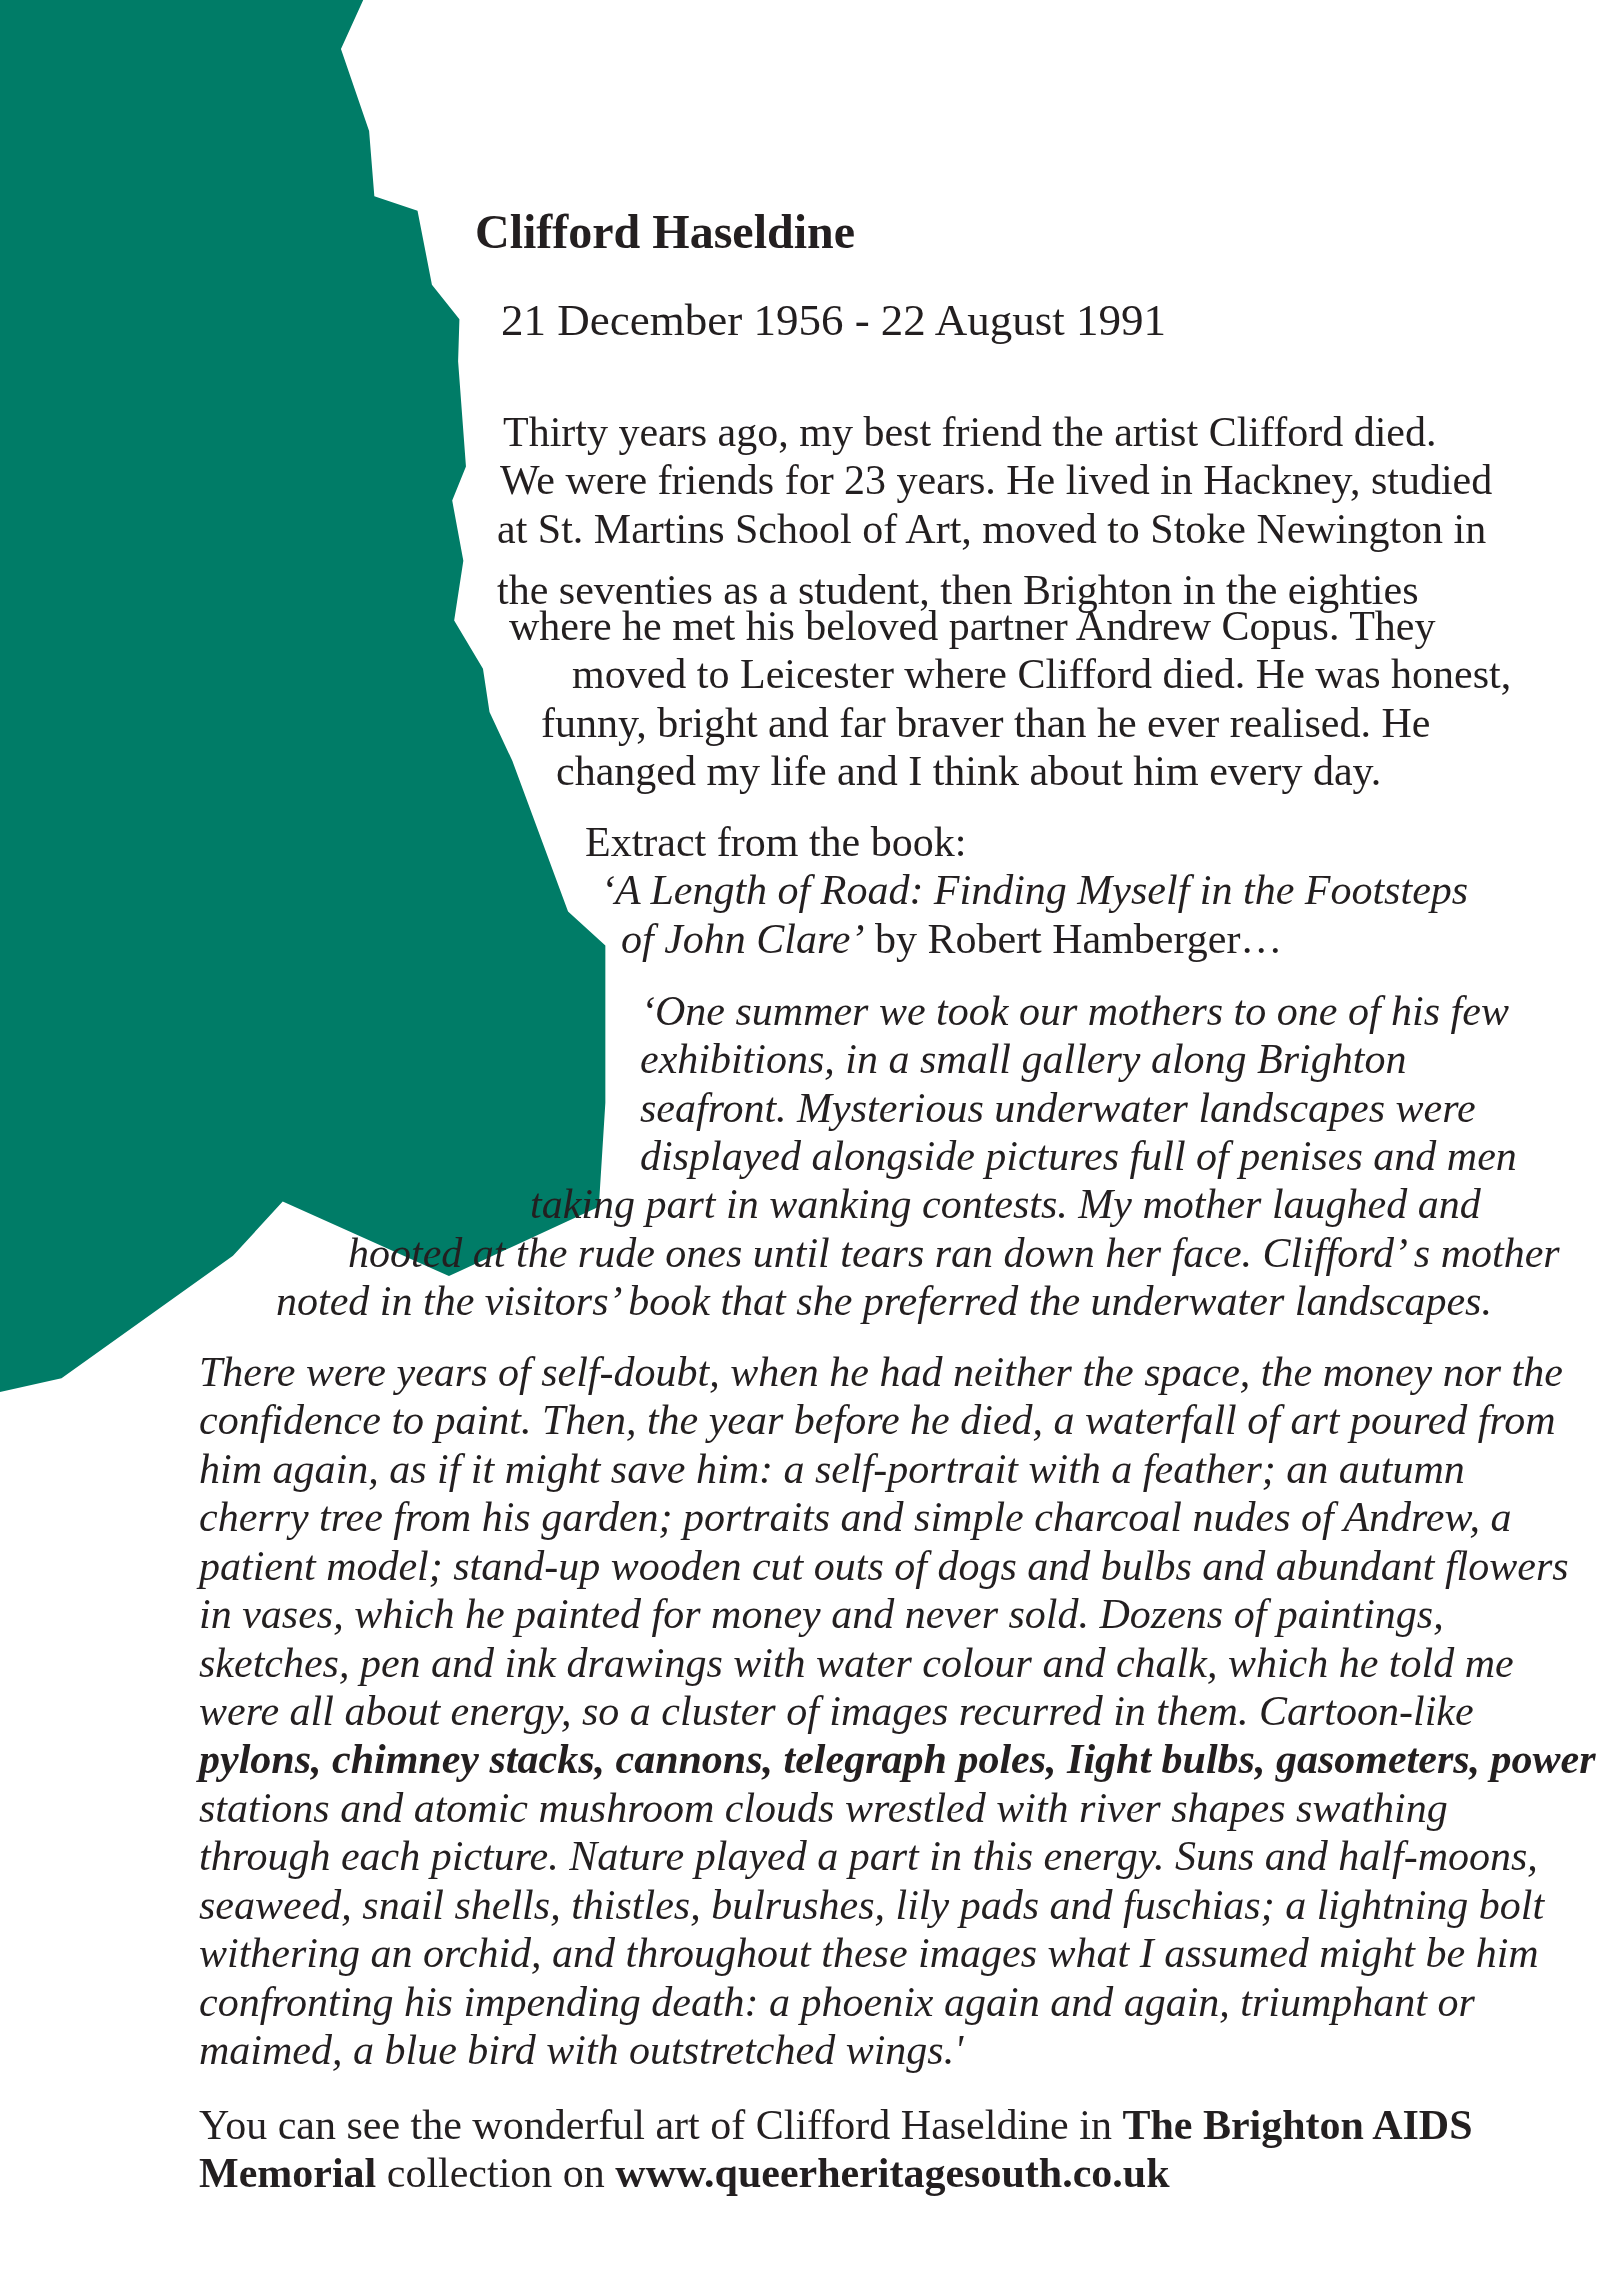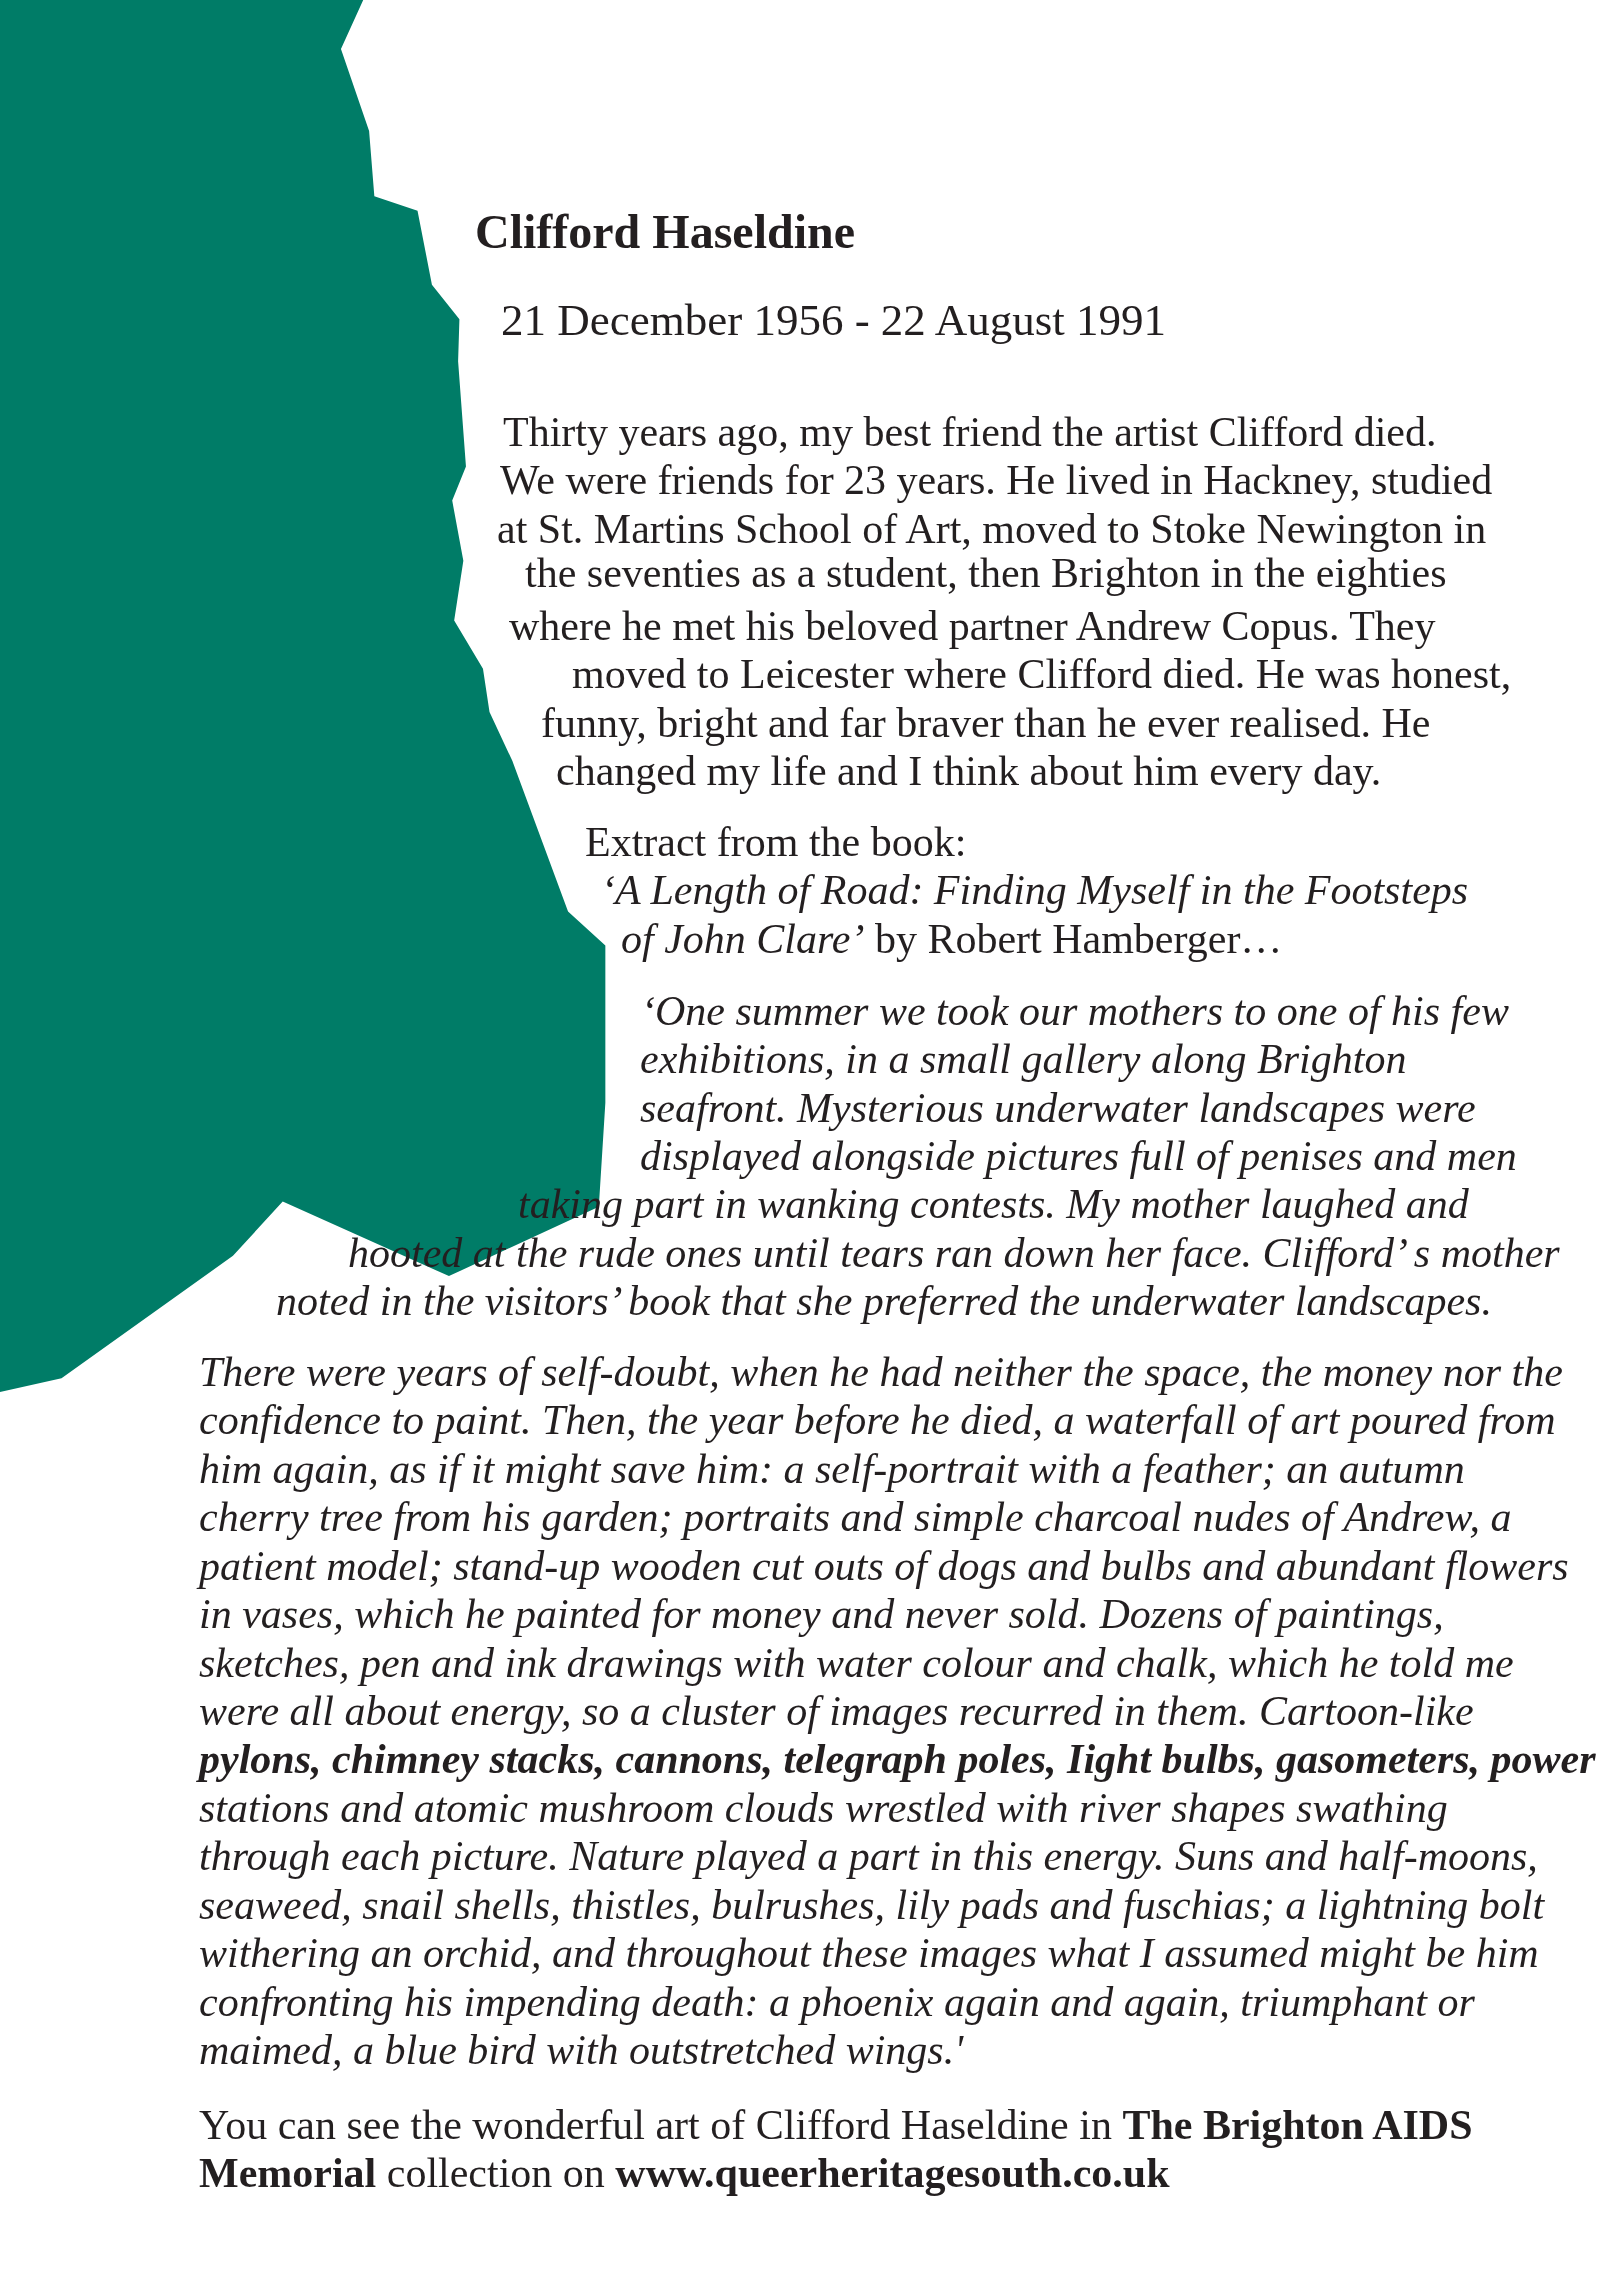--- a/index.html
+++ b/index.html
@@ -25,7 +25,7 @@
   <div class="line" style="left:503px; top:411px;">Thirty years ago, my best friend the artist Clifford died.</div>
   <div class="line" style="left:500px; top:459px;">We were friends for 23 years. He lived in Hackney, studied</div>
   <div class="line" style="left:497px; top:508px;">at St. Martins School of Art, moved to Stoke Newington in</div>
-  <div class="line" style="left:497px; top:552px;margin-left:28px;">the seventies as a student, then Brighton in the eighties</div>
+  <div class="line" style="left:497px; top:569px;">the seventies as a student, then Brighton in the eighties</div>
   <div class="line" style="left:509px; top:605px;">where he met his beloved partner Andrew Copus. They</div>
   <div class="line" style="left:524px; top:653px;margin-left:48px;">moved to Leicester where Clifford died. He was honest,</div>
   <div class="line" style="left:541px; top:702px;">funny, bright and far braver than he ever realised. He</div>

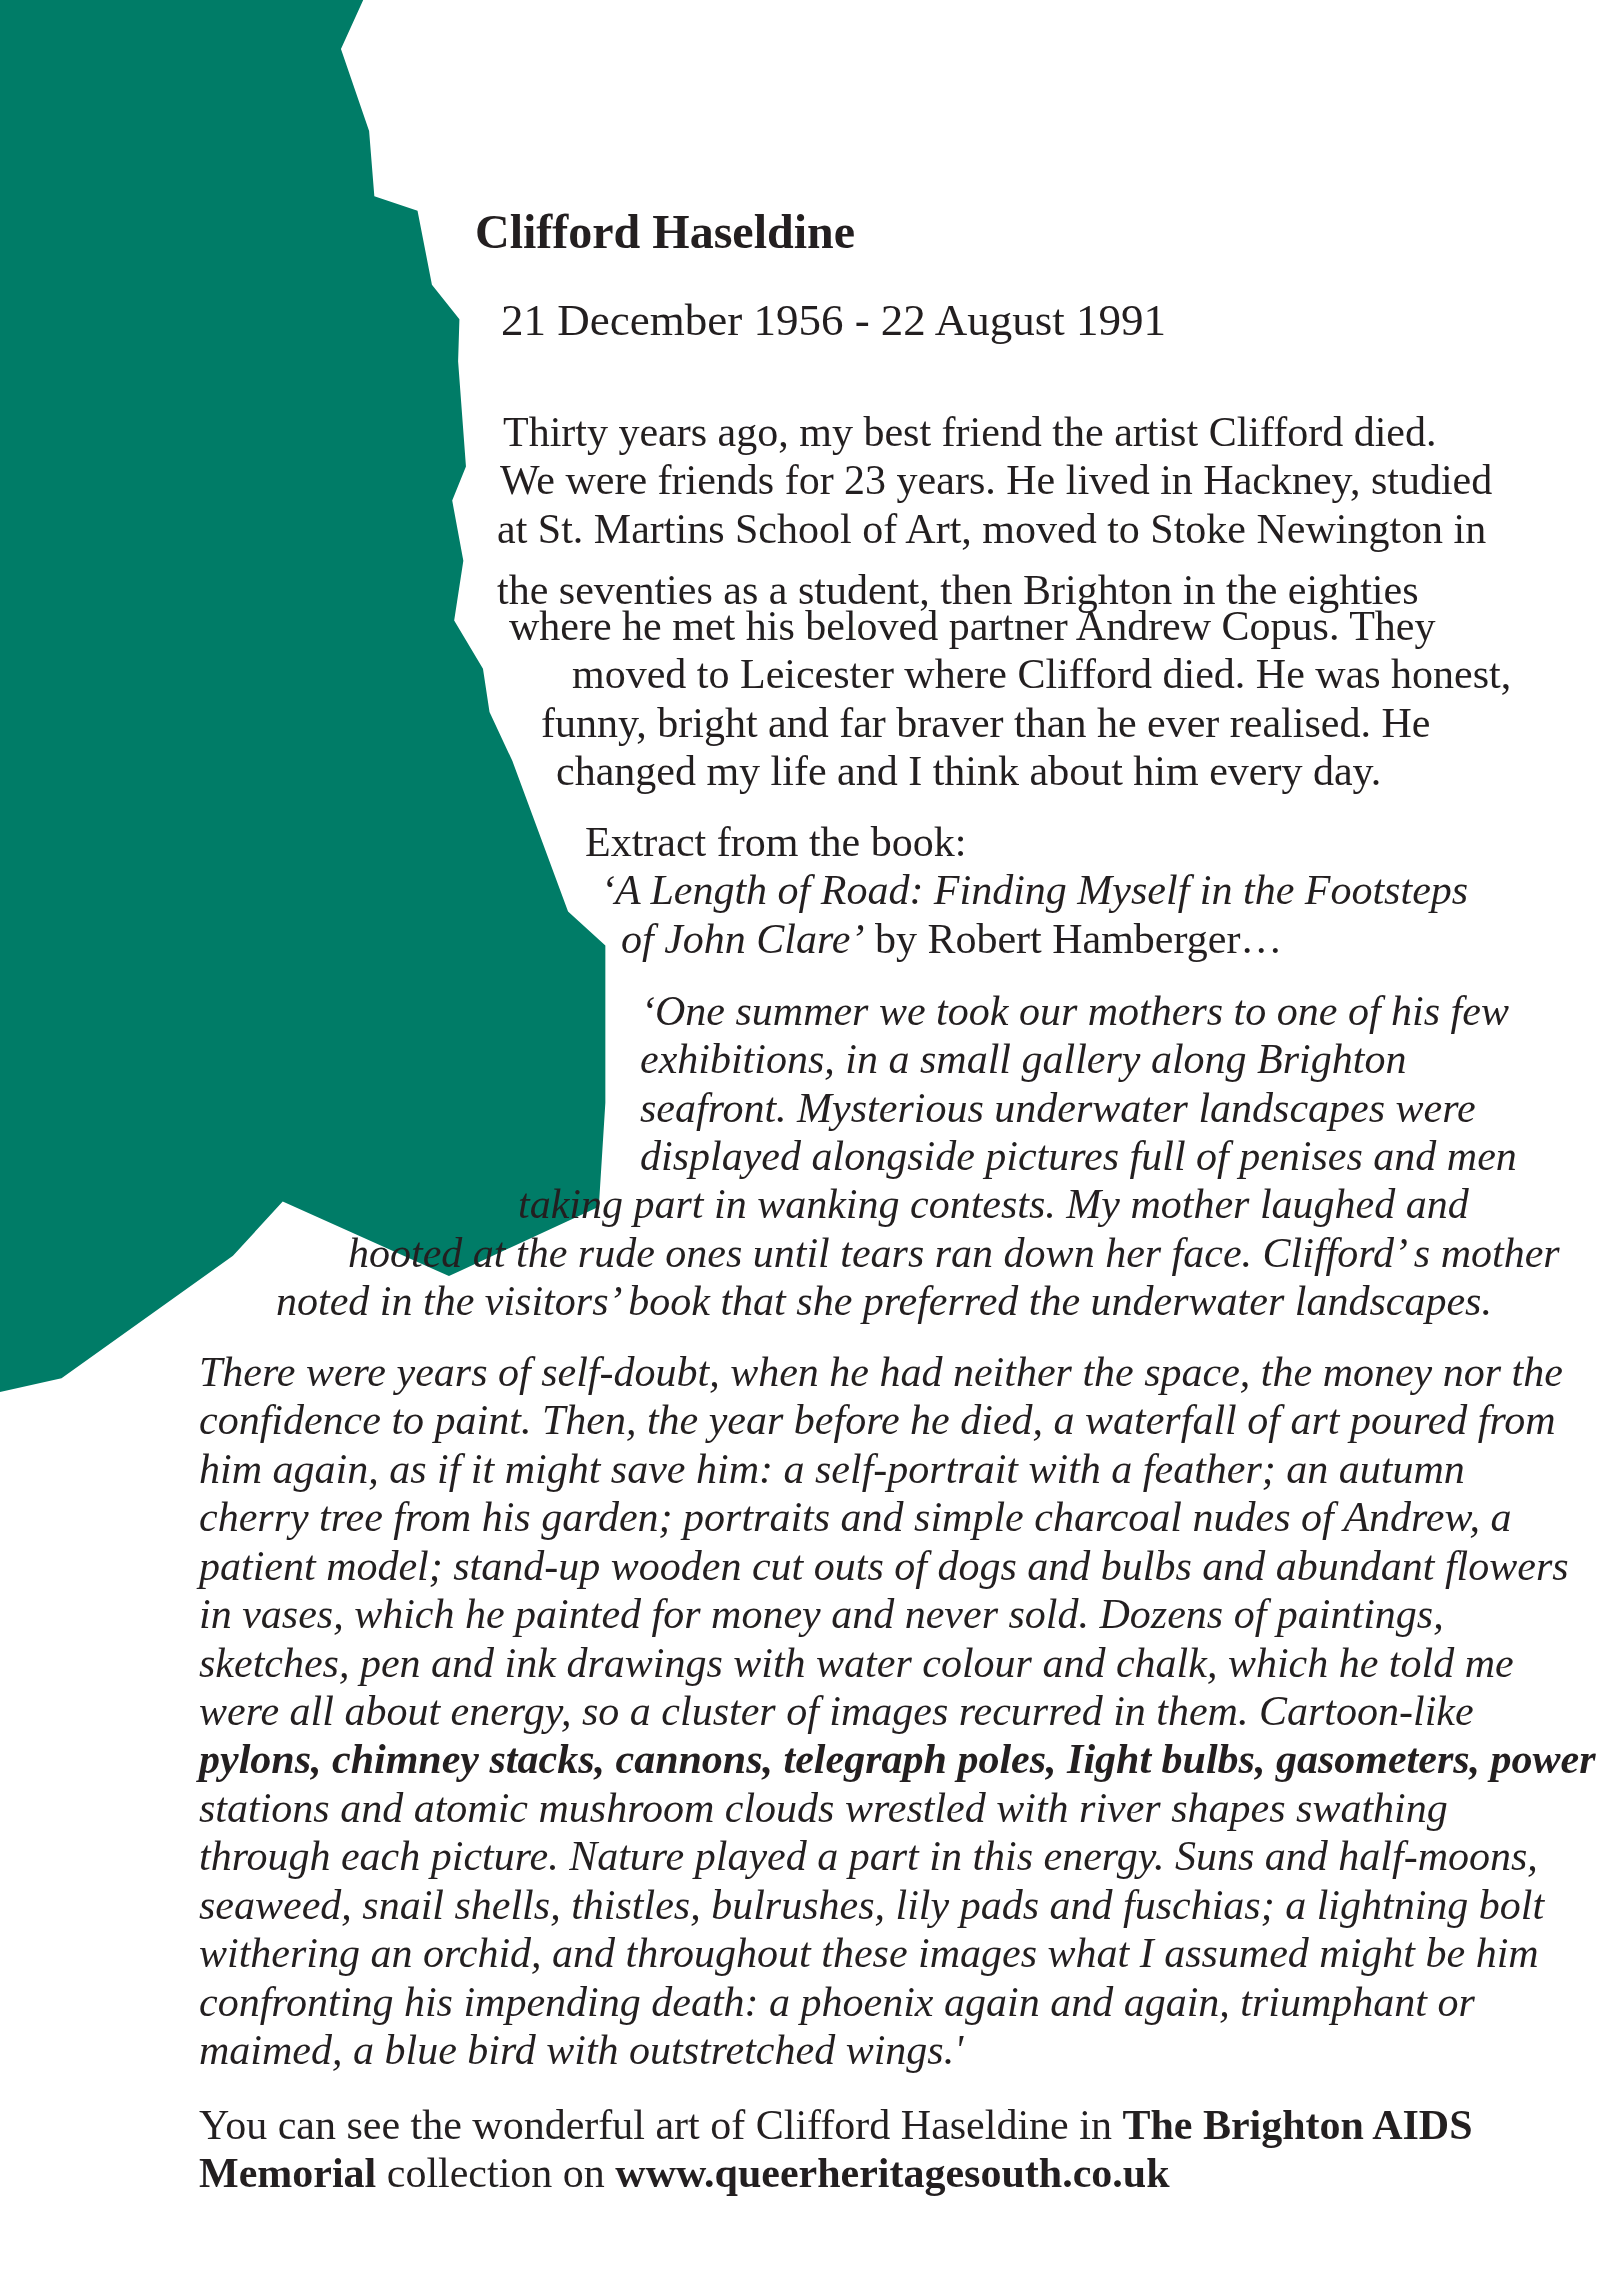--- a/index.html
+++ b/index.html
@@ -43,7 +43,7 @@
   <div class="line it" style="left:640px; top:1038px;">exhibitions, in a small gallery along Brighton</div>
   <div class="line it" style="left:640px; top:1087px;">seafront. Mysterious underwater landscapes were</div>
   <div class="line it" style="left:640px; top:1135px;">displayed alongside pictures full of penises and men</div>
-  <div class="line it" style="left:518px; top:1183px;">taking part in wanking contests. My mother laughed and</div>
+  <div class="line it" style="left:530px; top:1183px;">taking part in wanking contests. My mother laughed and</div>
   <div class="line it" style="left:348px; top:1232px;">hooted at the rude ones until tears ran down her face. Clifford’ s mother</div>
   <div class="line it" style="left:276px; top:1280px;">noted in the visitors’ book that she preferred the underwater landscapes.</div>
 </div>

